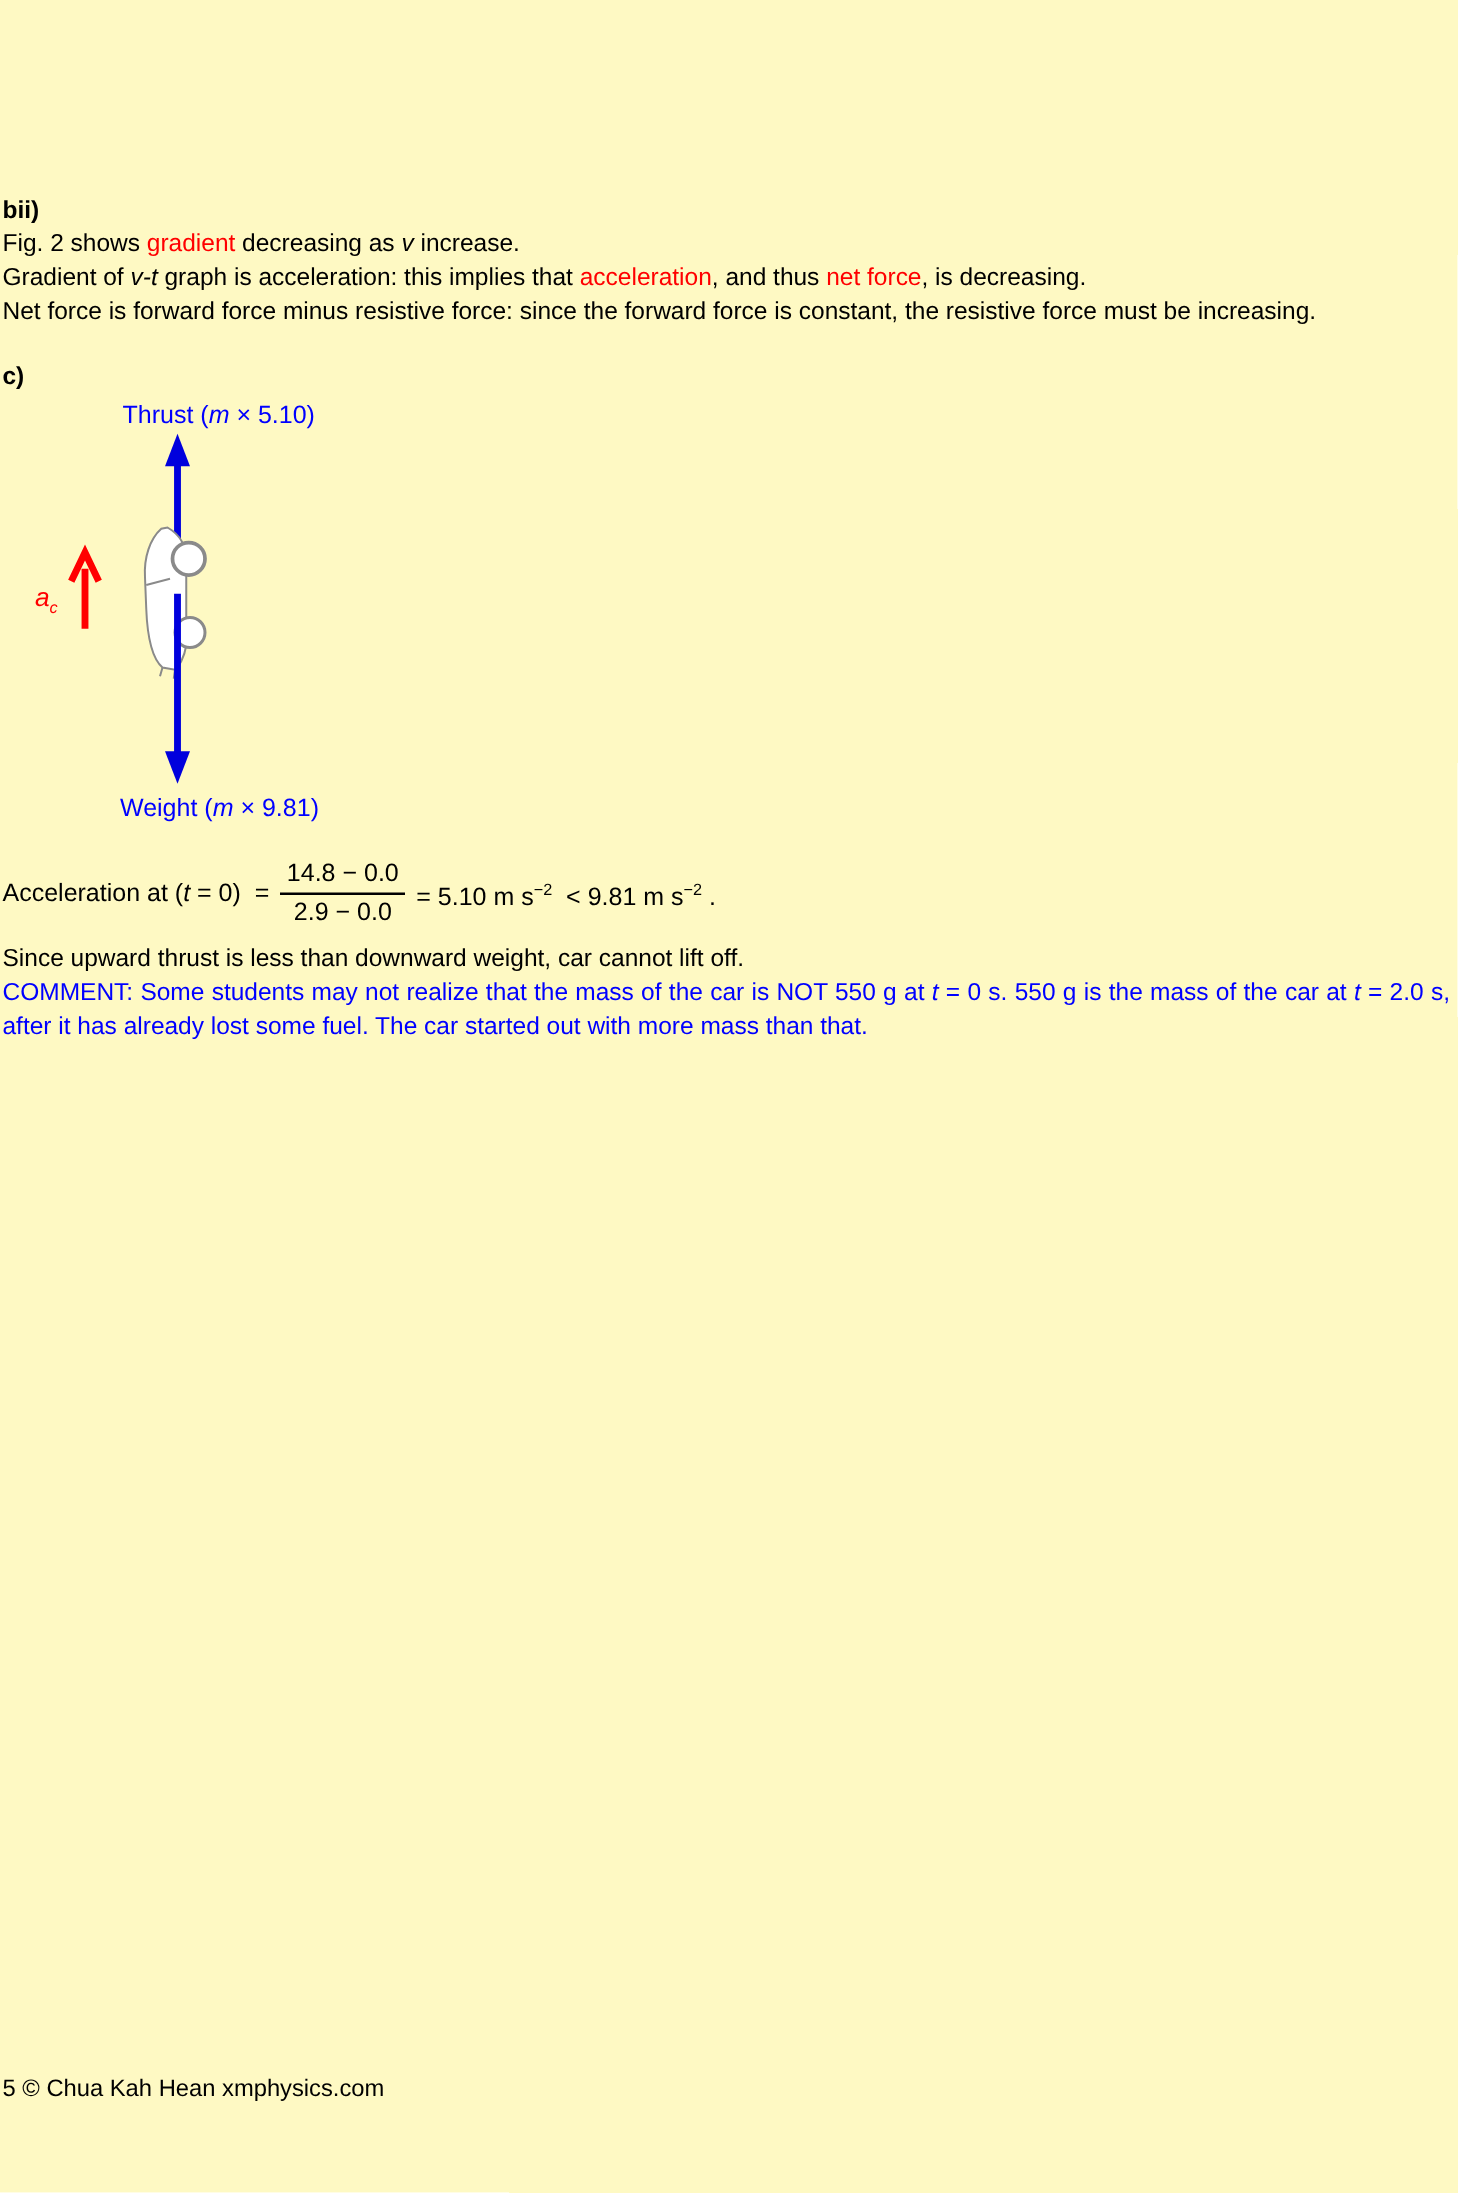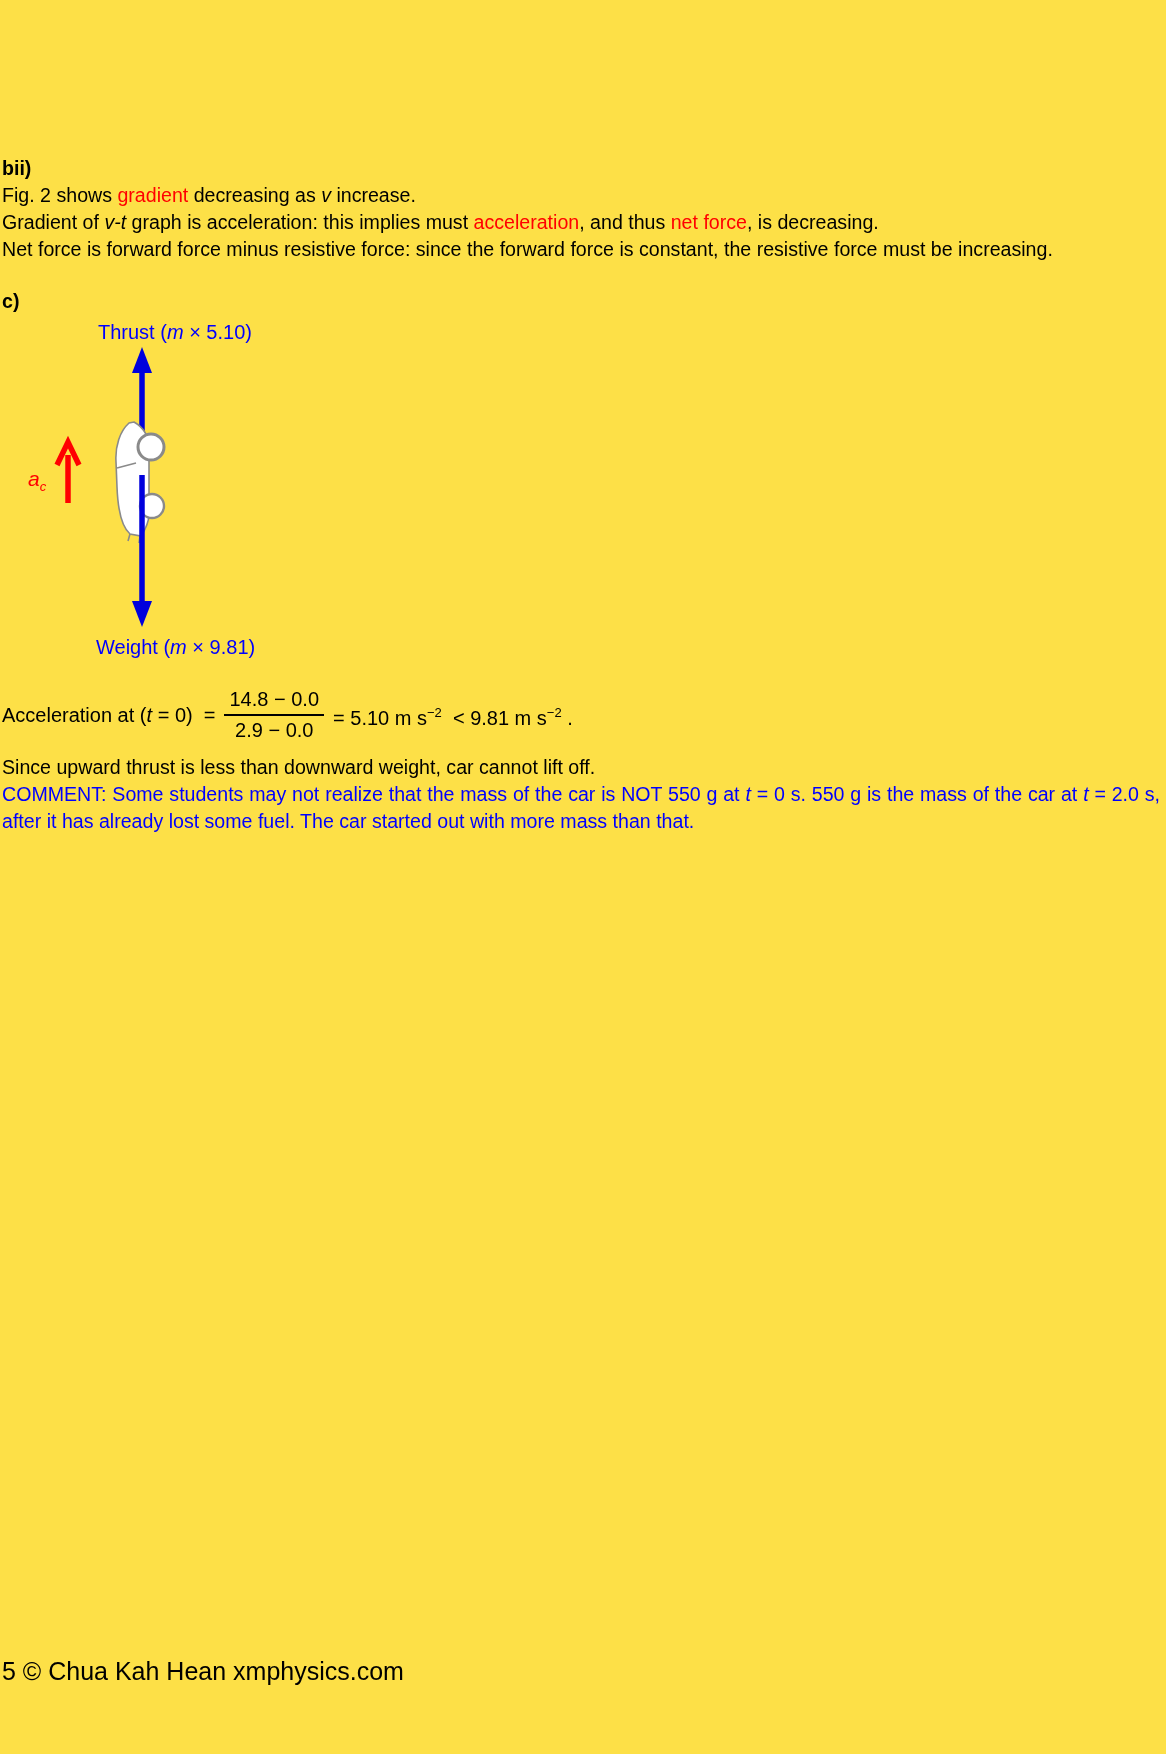--- a/index.html
+++ b/index.html
@@ -4,7 +4,7 @@
 <style>
   html,body { margin:0; padding:0; background:#fff; }
   .page {
-    position:relative; width:1166px; height:1754px; background:#fde047;
+    position:relative; width:1166px; height:1754px; background:#fef9c3;
     font-family:"Liberation Sans", sans-serif; font-size:19.6px; line-height:27px;
     color:#000; overflow:hidden;
   }

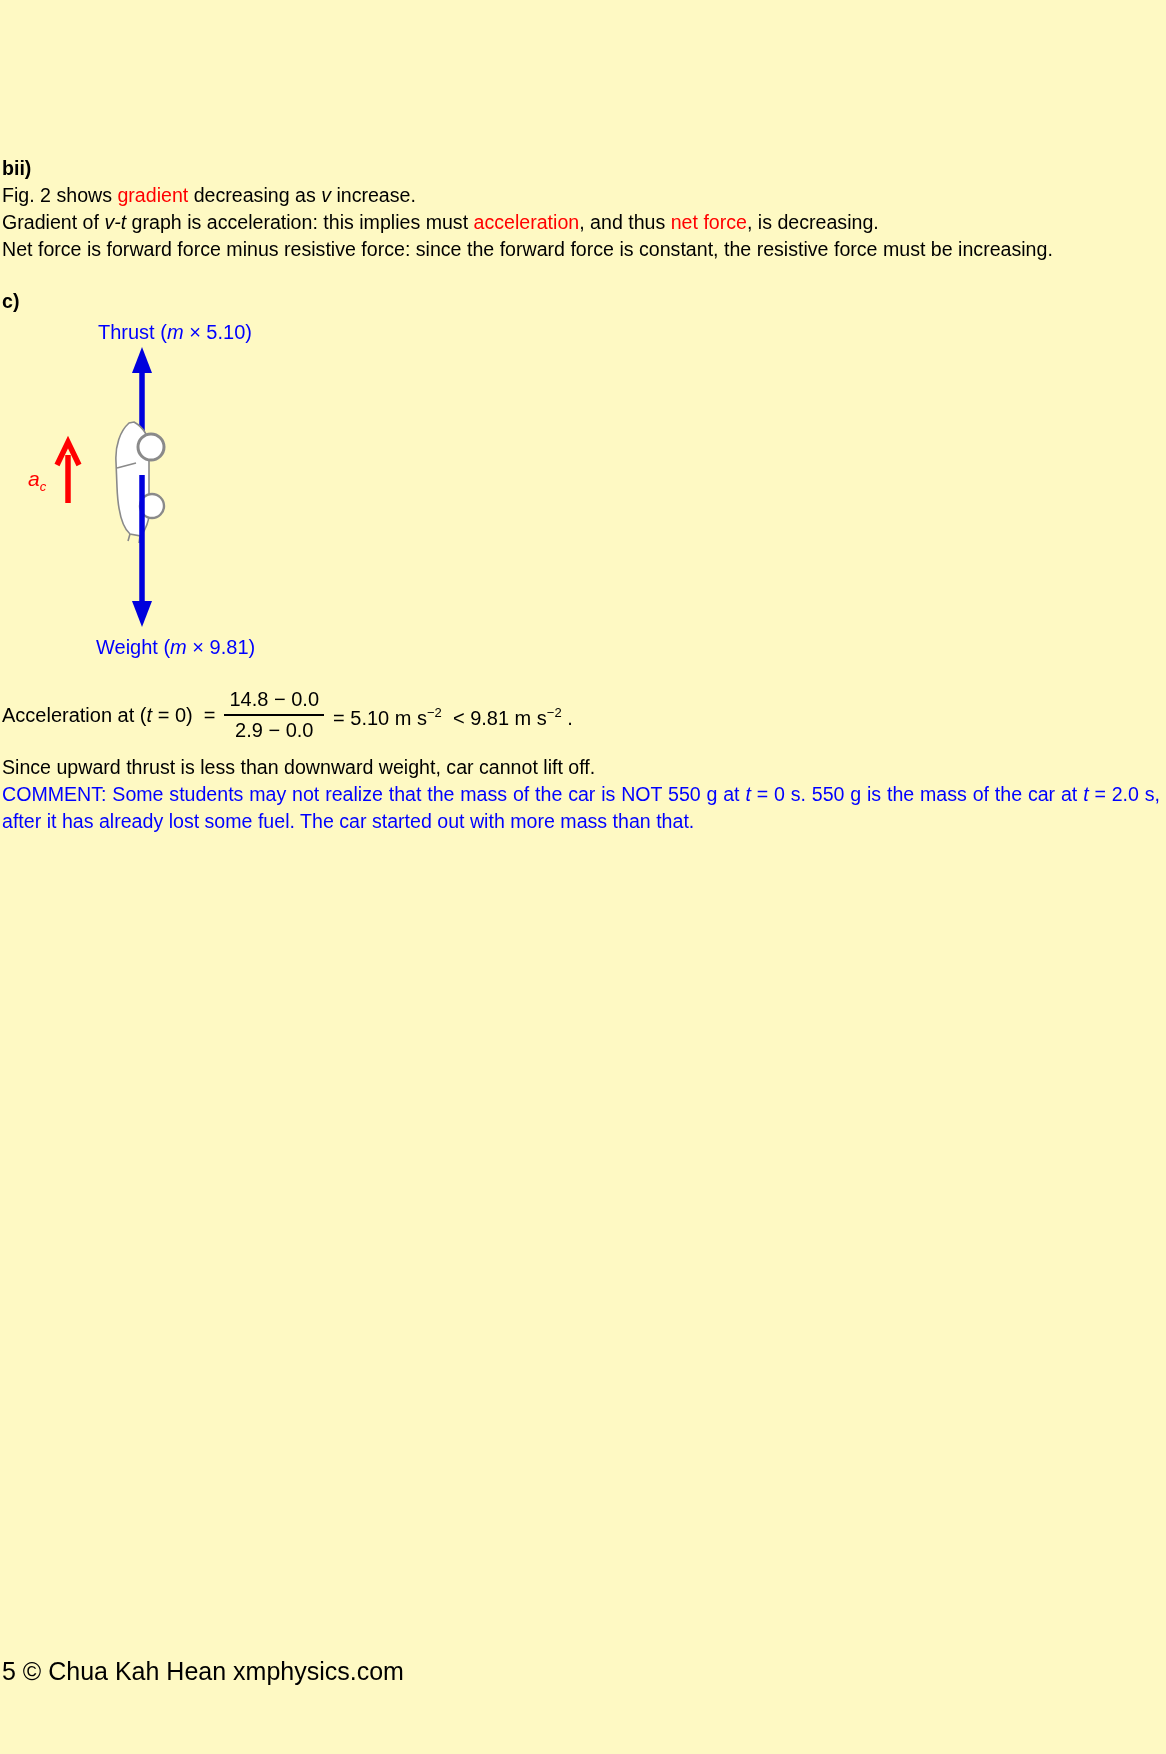--- a/index.html
+++ b/index.html
@@ -51,7 +51,7 @@
 
     <p><span>Fig. 2 shows </span><span class="red">gradient</span><span> decreasing as </span><span class="it">v</span><span> increase.</span></p>
 
-    <p><span>Gradient of </span><span class="it">v-t</span><span> graph is acceleration: this implies must </span><span class="red">acceleration</span><span>, and thus </span><span class="red">net force</span><span>, is decreasing.</span></p>
+    <p><span>Gradient of </span><span class="it">v-t</span><span> graph is acceleration: this implies that </span><span class="red">acceleration</span><span>, and thus </span><span class="red">net force</span><span>, is decreasing.</span></p>
 
     <p class="just">Net force is forward force minus resistive force: since the forward force is constant, the resistive force must be increasing.</p>
 

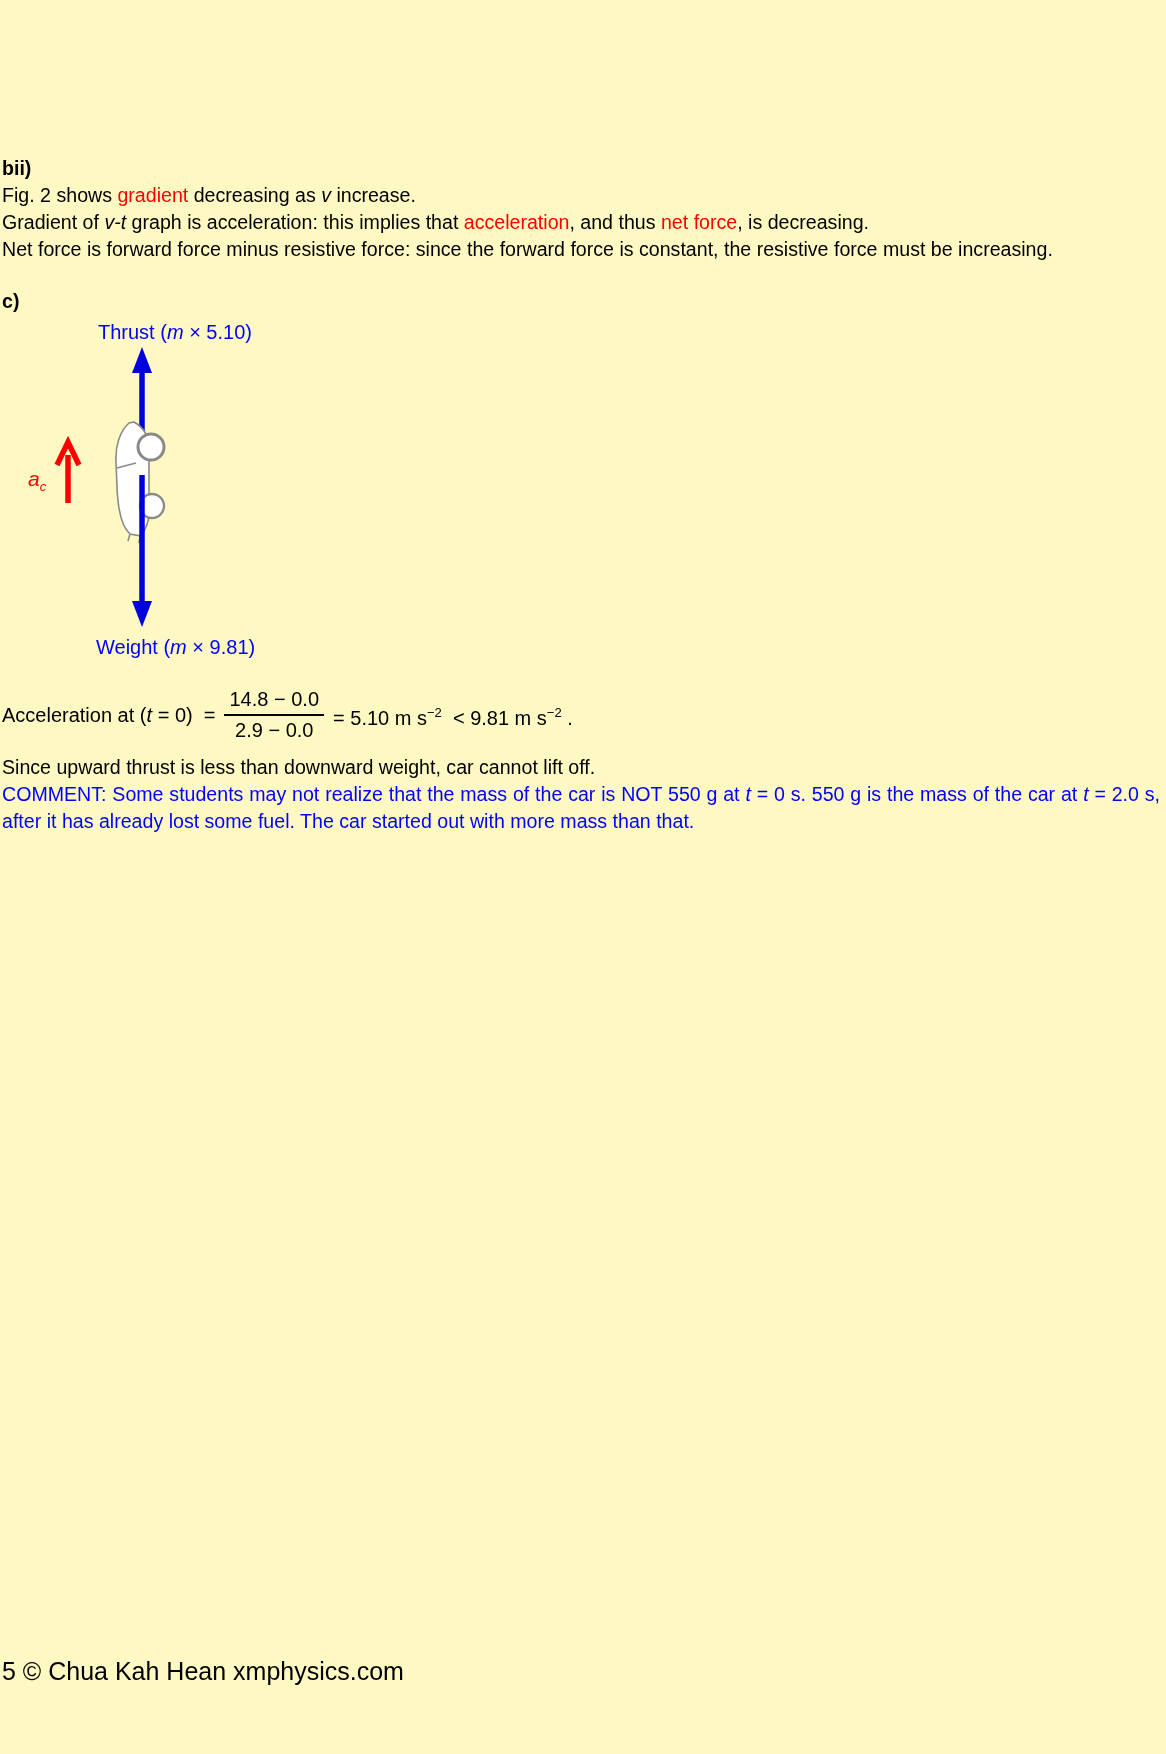--- a/index.html
+++ b/index.html
@@ -39,7 +39,7 @@
   sup { font-size:13px; }
   sub { font-size:13px; }
 
-  .footer { position:absolute; left:2px; top:1658px; font-size:25px; }
+  .footer { position:absolute; left:2px; top:1658px; font-size:19px; }
 </style>
 </head>
 <body>

